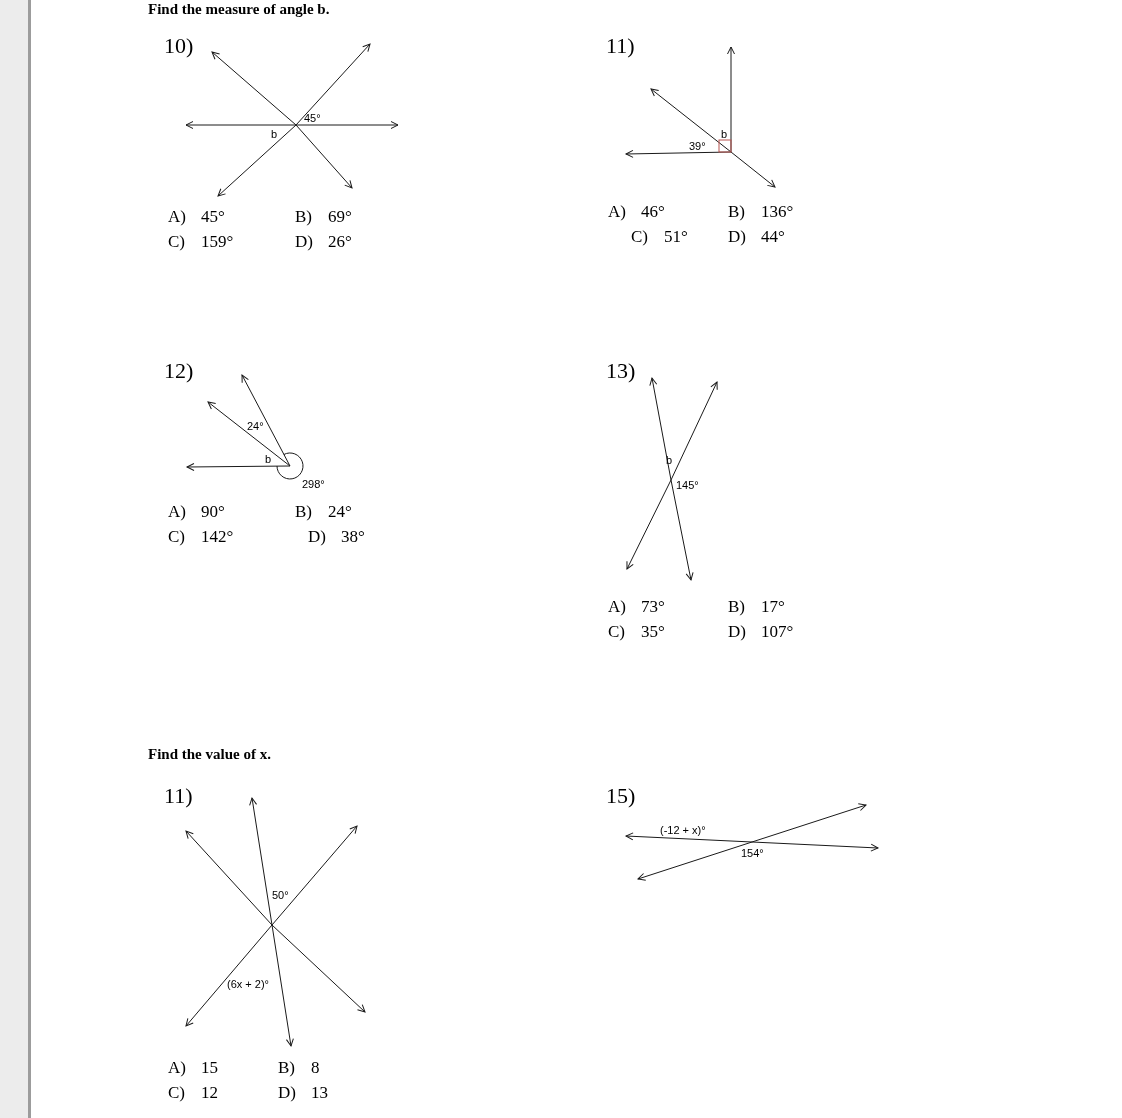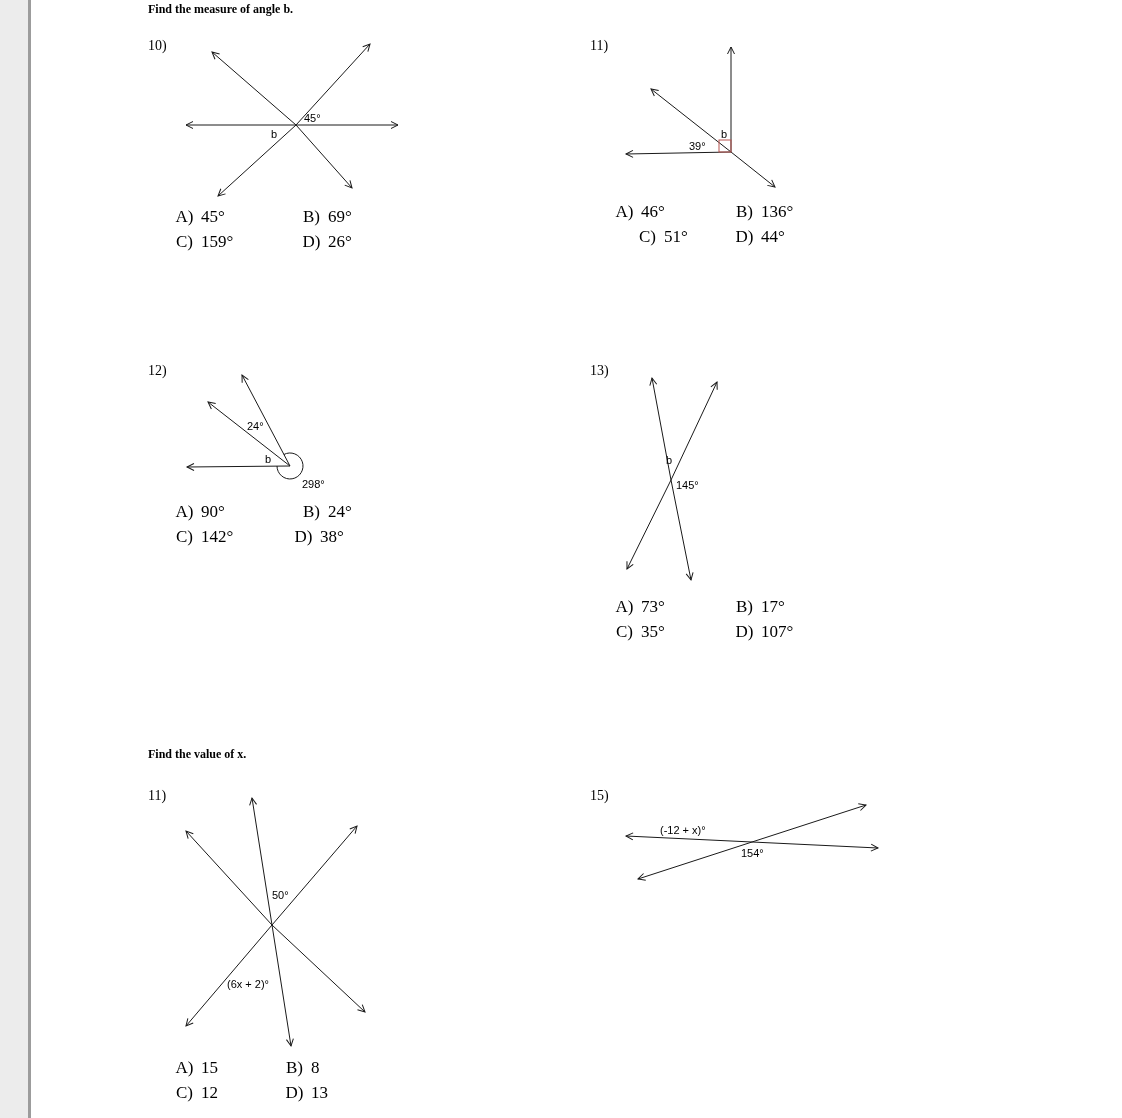--- a/index.html
+++ b/index.html
@@ -13,7 +13,7 @@
   }
   .margin-strip { position:absolute; left:0; top:0; width:28px; height:1118px; background:#ececec; }
   .page-edge   { position:absolute; left:28px; top:0; width:3px; height:1118px; background:#9c9c9c; }
-  .sec-title { position:absolute; font-weight:bold; font-size:12px; line-height:19px; white-space:nowrap; }
+  .sec-title { position:absolute; font-weight:bold; font-size:15px; line-height:19px; white-space:nowrap; }
   .pnum      { position:absolute; font-size:14px; line-height:19px; }
   .opt       { position:absolute; font-size:17px; line-height:19px; white-space:nowrap;text-align:center; }
   .olet      { display:inline-block; min-width:33px; }

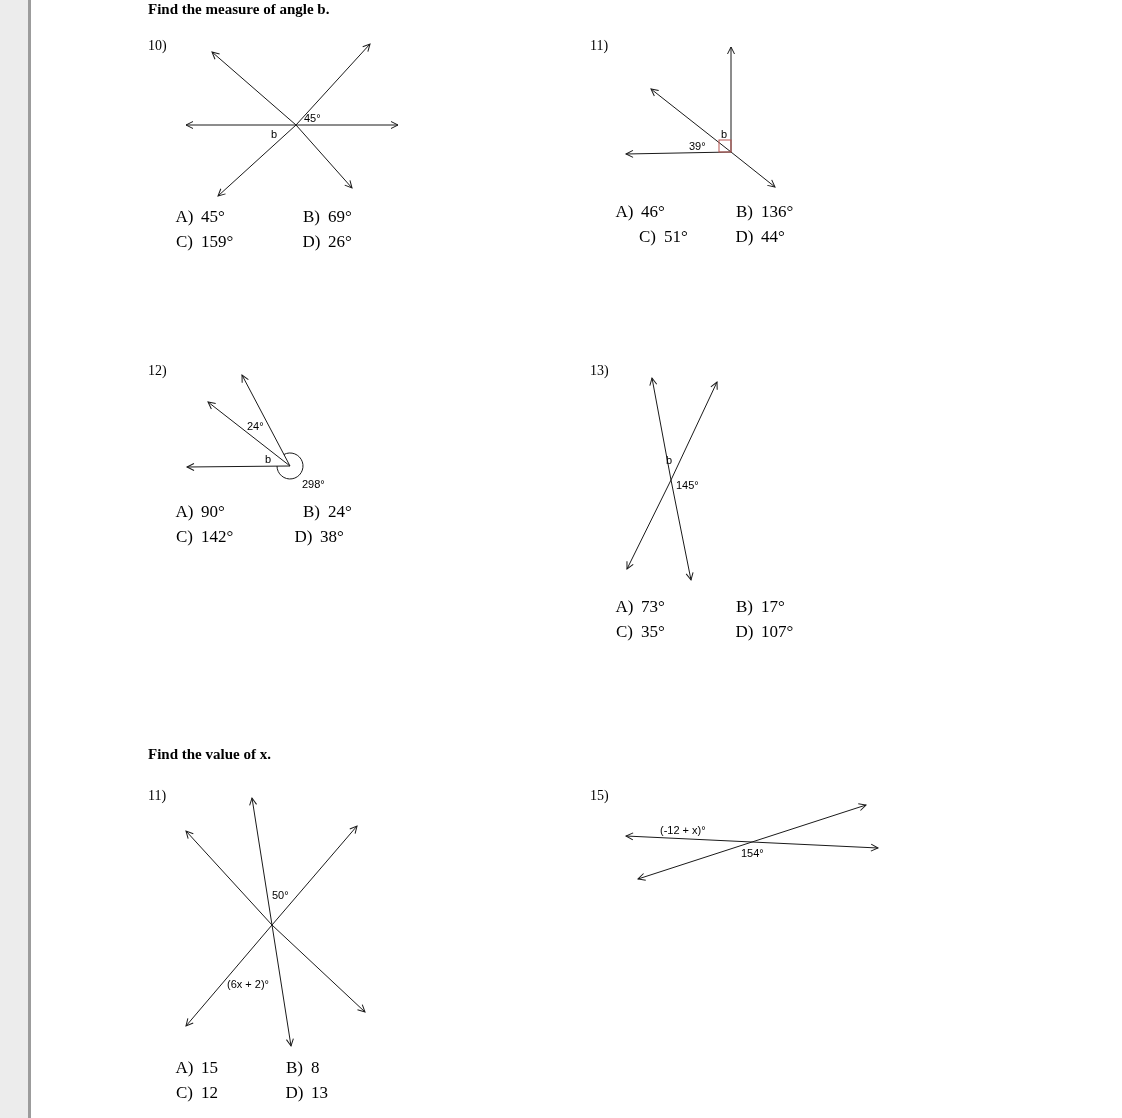--- a/index.html
+++ b/index.html
@@ -14,7 +14,7 @@
   .margin-strip { position:absolute; left:0; top:0; width:28px; height:1118px; background:#ececec; }
   .page-edge   { position:absolute; left:28px; top:0; width:3px; height:1118px; background:#9c9c9c; }
   .sec-title { position:absolute; font-weight:bold; font-size:15px; line-height:19px; white-space:nowrap; }
-  .pnum      { position:absolute; font-size:14px; line-height:19px; }
+  .pnum      { position:absolute; font-size:22px; line-height:19px;margin-left:16px; }
   .opt       { position:absolute; font-size:17px; line-height:19px; white-space:nowrap;text-align:center; }
   .olet      { display:inline-block; min-width:33px; }
   svg.diagram { position:absolute; overflow:visible; }

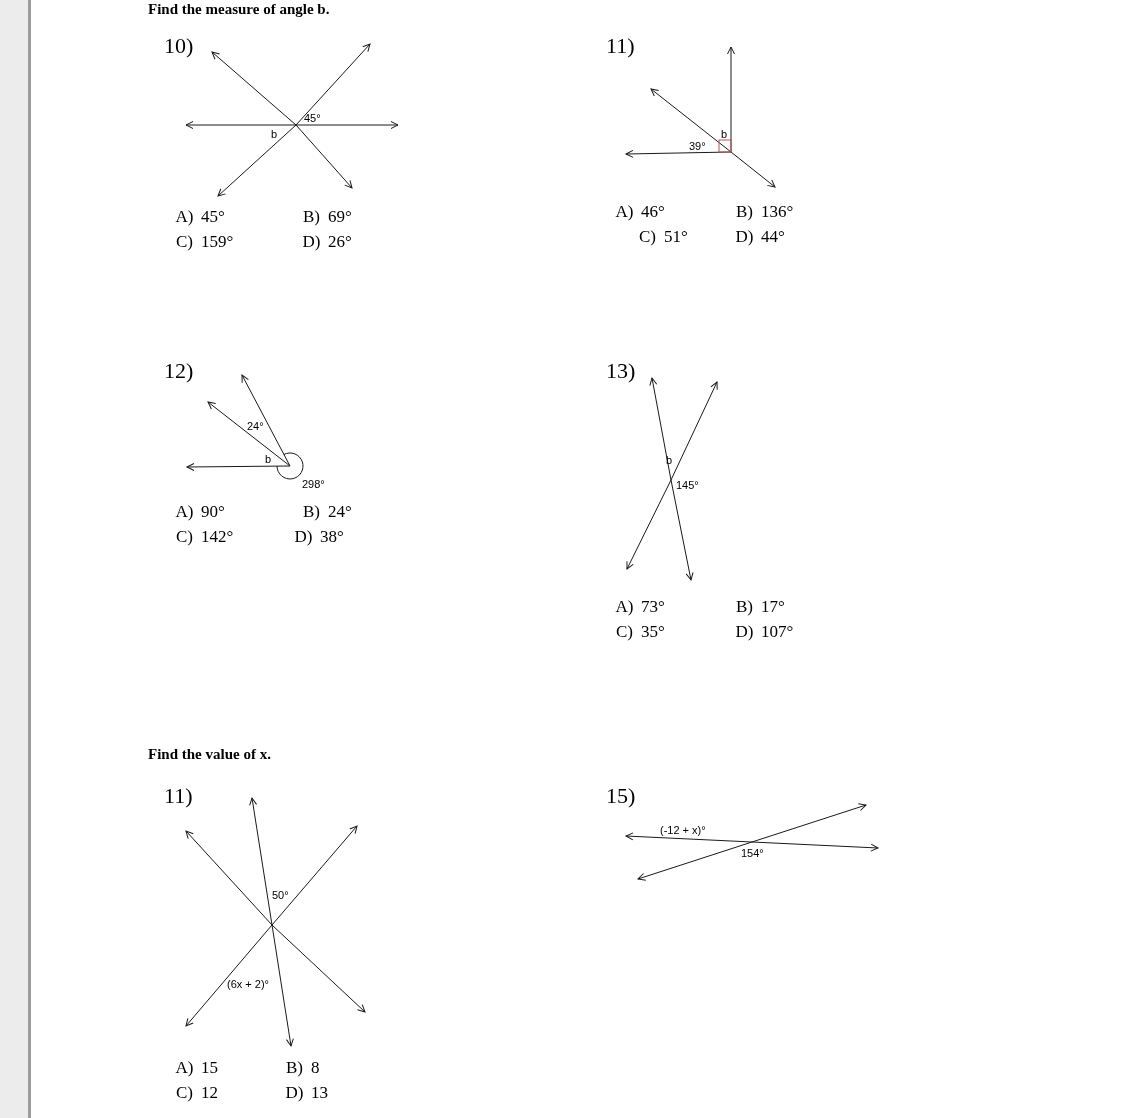--- a/index.html
+++ b/index.html
@@ -15,7 +15,7 @@
   .page-edge   { position:absolute; left:28px; top:0; width:3px; height:1118px; background:#9c9c9c; }
   .sec-title { position:absolute; font-weight:bold; font-size:15px; line-height:19px; white-space:nowrap; }
   .pnum      { position:absolute; font-size:22px; line-height:19px;margin-left:16px; }
-  .opt       { position:absolute; font-size:17px; line-height:19px; white-space:nowrap;text-align:center; }
+  .opt       { position:absolute; font-size:17px; line-height:19px; white-space:nowrap; }
   .olet      { display:inline-block; min-width:33px; }
   svg.diagram { position:absolute; overflow:visible; }
   svg.diagram line { stroke:#1a1a1a; stroke-width:1; }

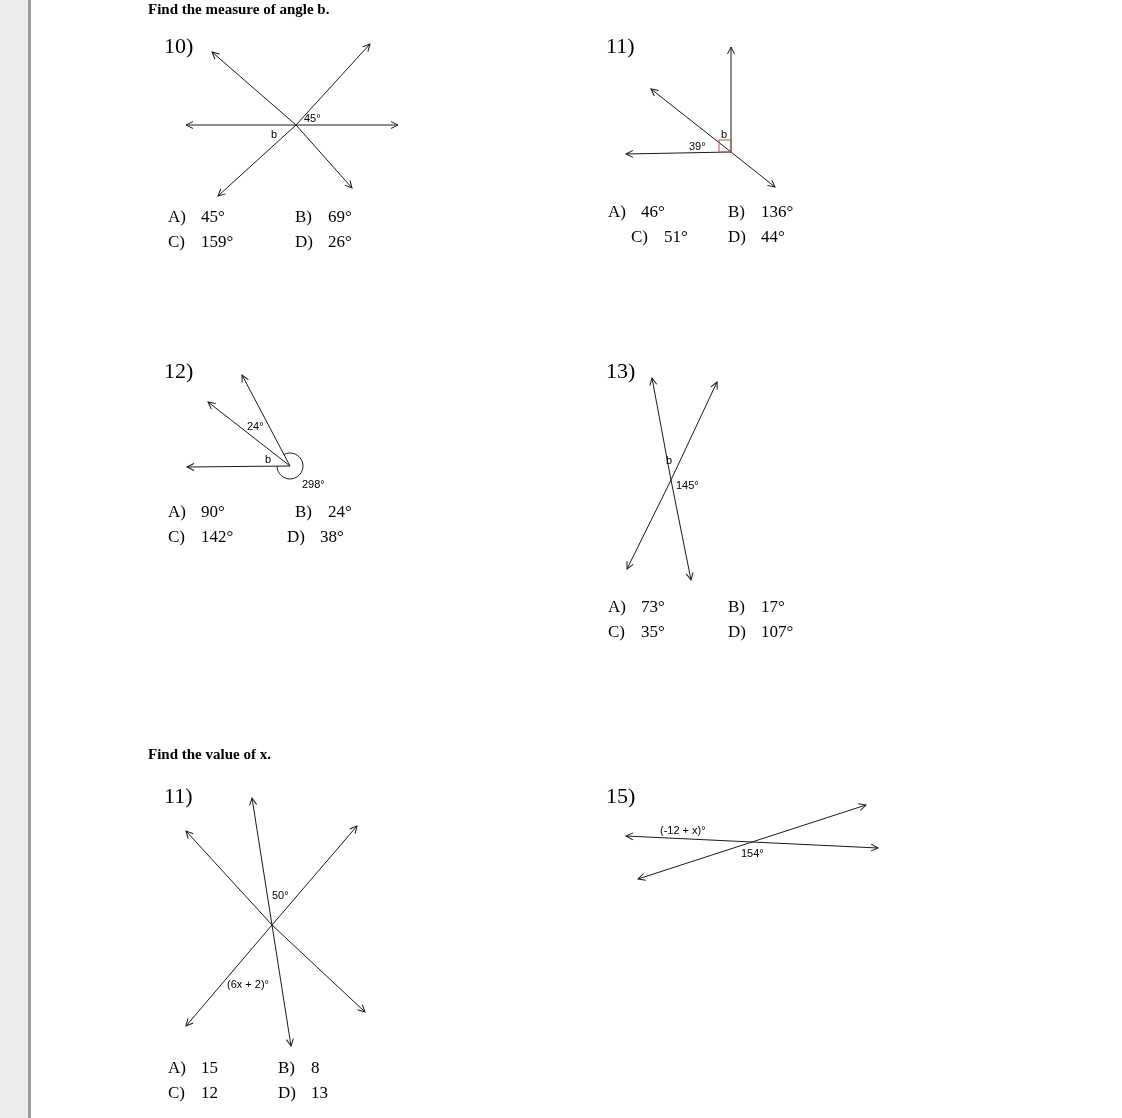--- a/index.html
+++ b/index.html
@@ -123,7 +123,7 @@
 <div class="opt" style="left:168px; top:527px">
   <span class="olet">C)</span><span class="oval">142°</span>
 </div>
-<div class="opt" style="left:287px; top:527px">
+<div class="opt" style="left:308px; top:527px">
   <span class="olet">D)</span><span class="oval">38°</span>
 </div>
 

